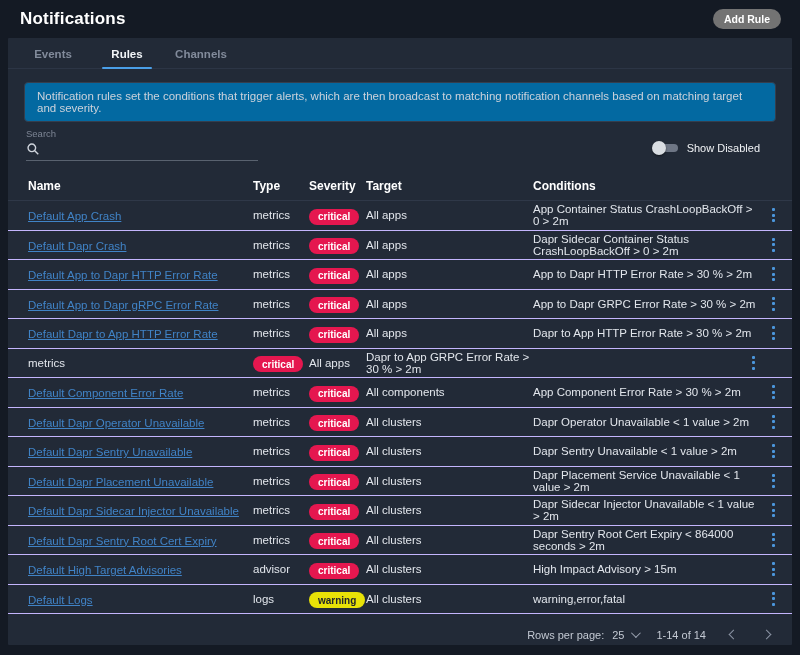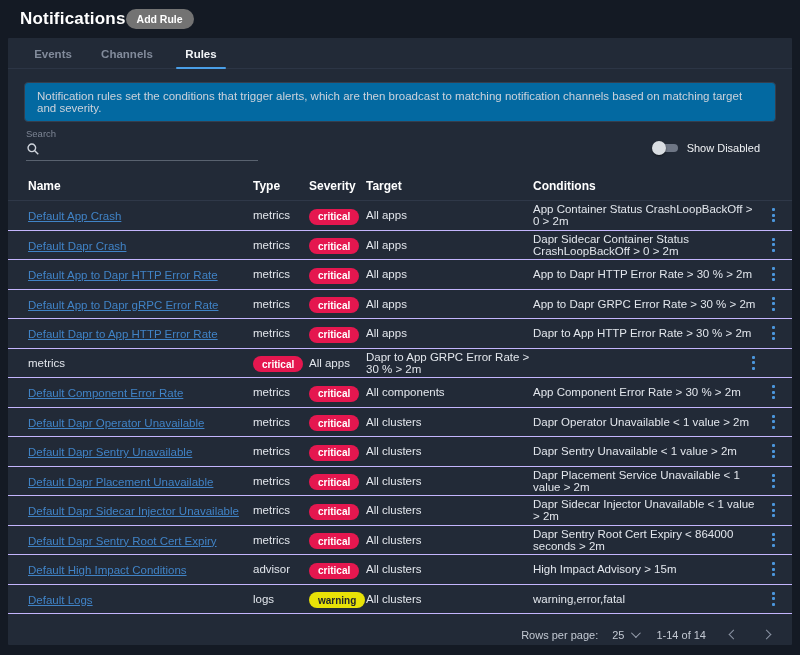--- a/index.html
+++ b/index.html
@@ -12,7 +12,7 @@
     position:relative;
   }
   
-  .topbar { height:38px; display:flex; align-items:center; padding:0 19px 0 20px; }
+  .topbar { height:38px; display:flex; align-items:center; justify-content:space-between; padding:0 19px 0 20px; }
   .page-title { font-size:17px; font-weight:700; color:#ffffff; letter-spacing:.2px; }
   .add-rule-btn {
     background:#737373; color:#ffffff; border:none; border-radius:12px;

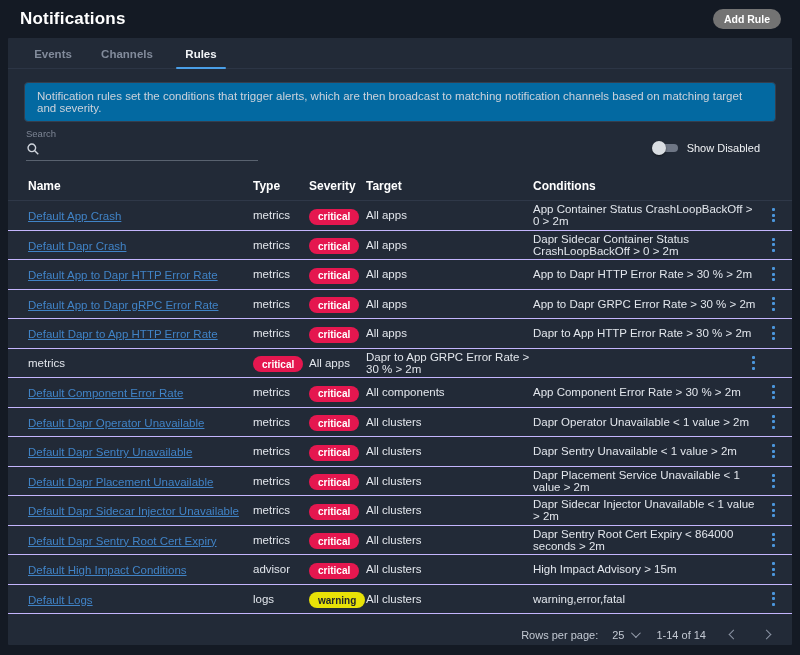--- a/index.html
+++ b/index.html
@@ -100,8 +100,8 @@
 
   <div class="tabs">
     <div class="tab">Events</div>
+    <div class="tab active">Rules</div>
     <div class="tab">Channels</div>
-    <div class="tab active">Rules</div>
   </div>
 
   <div class="info-banner">Notification rules set the conditions that trigger alerts, which are then broadcast to matching notification channels based on matching target and severity.</div>

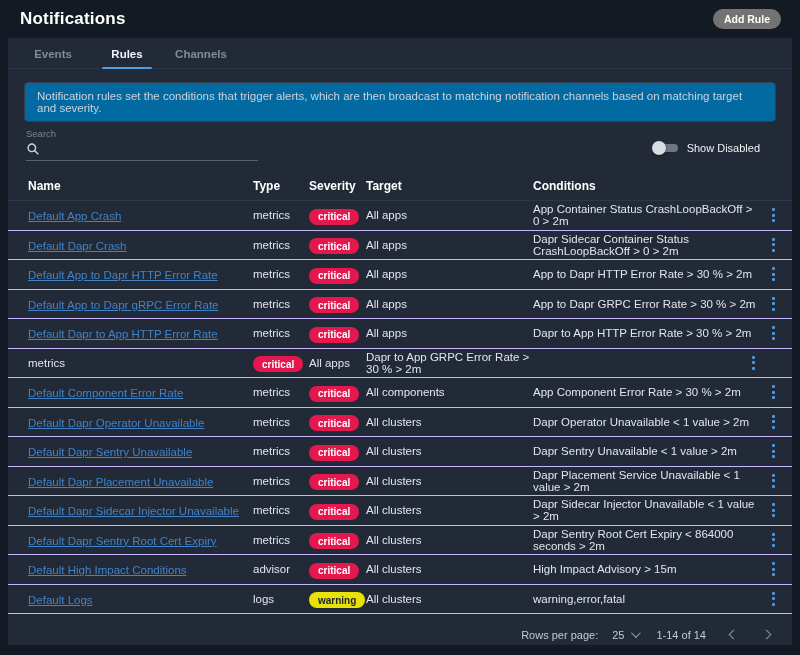--- a/index.html
+++ b/index.html
@@ -280,7 +280,7 @@
           </div>
         </div>
         <div class="trow">
-          <div><a class="name-link">Default High Impact Conditions</a></div>
+          <div><a class="name-link">Default High Target Advisories</a></div>
           <div class="cell">advisor</div>
           <div><span class="pill critical">critical</span></div>
           <div class="cell">All clusters</div>

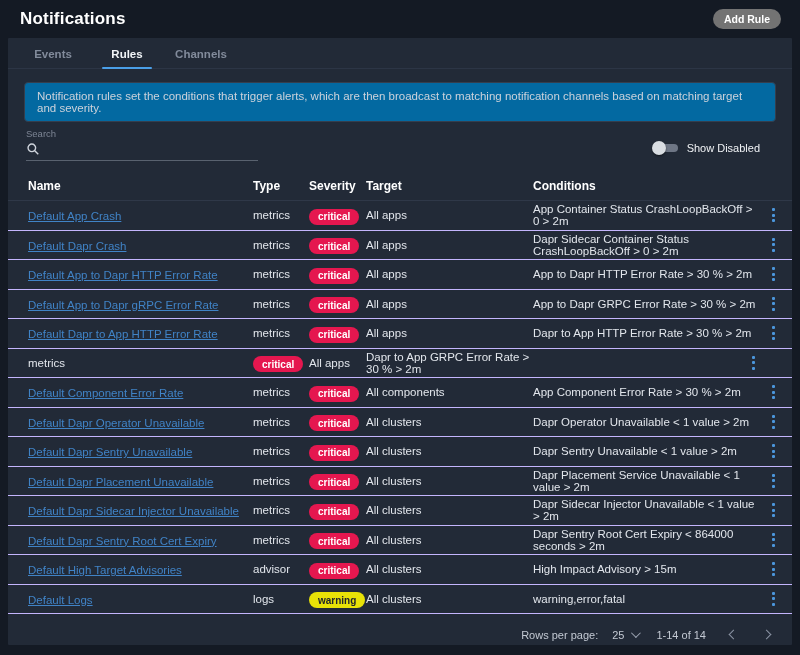--- a/index.html
+++ b/index.html
@@ -80,7 +80,7 @@
     display:flex; align-items:center; justify-content:flex-end; gap:18px;
     padding:10px 22px 0 0; font-size:11px; color:#c3c9d3; height:38px;
   }
-  .rpp-group { display:flex; align-items:center; gap:14px; }
+  .rpp-group { display:flex; align-items:center; gap:8px; }
   .rpp-select { display:flex; align-items:center; gap:7px; cursor:pointer; }
   .chev-down { width:7px; height:7px; border-right:1.5px solid #9aa2b0; border-bottom:1.5px solid #9aa2b0; transform:rotate(45deg) translateY(-2px); }
   .pager { display:flex; align-items:center; gap:26px; margin-left:6px; }

